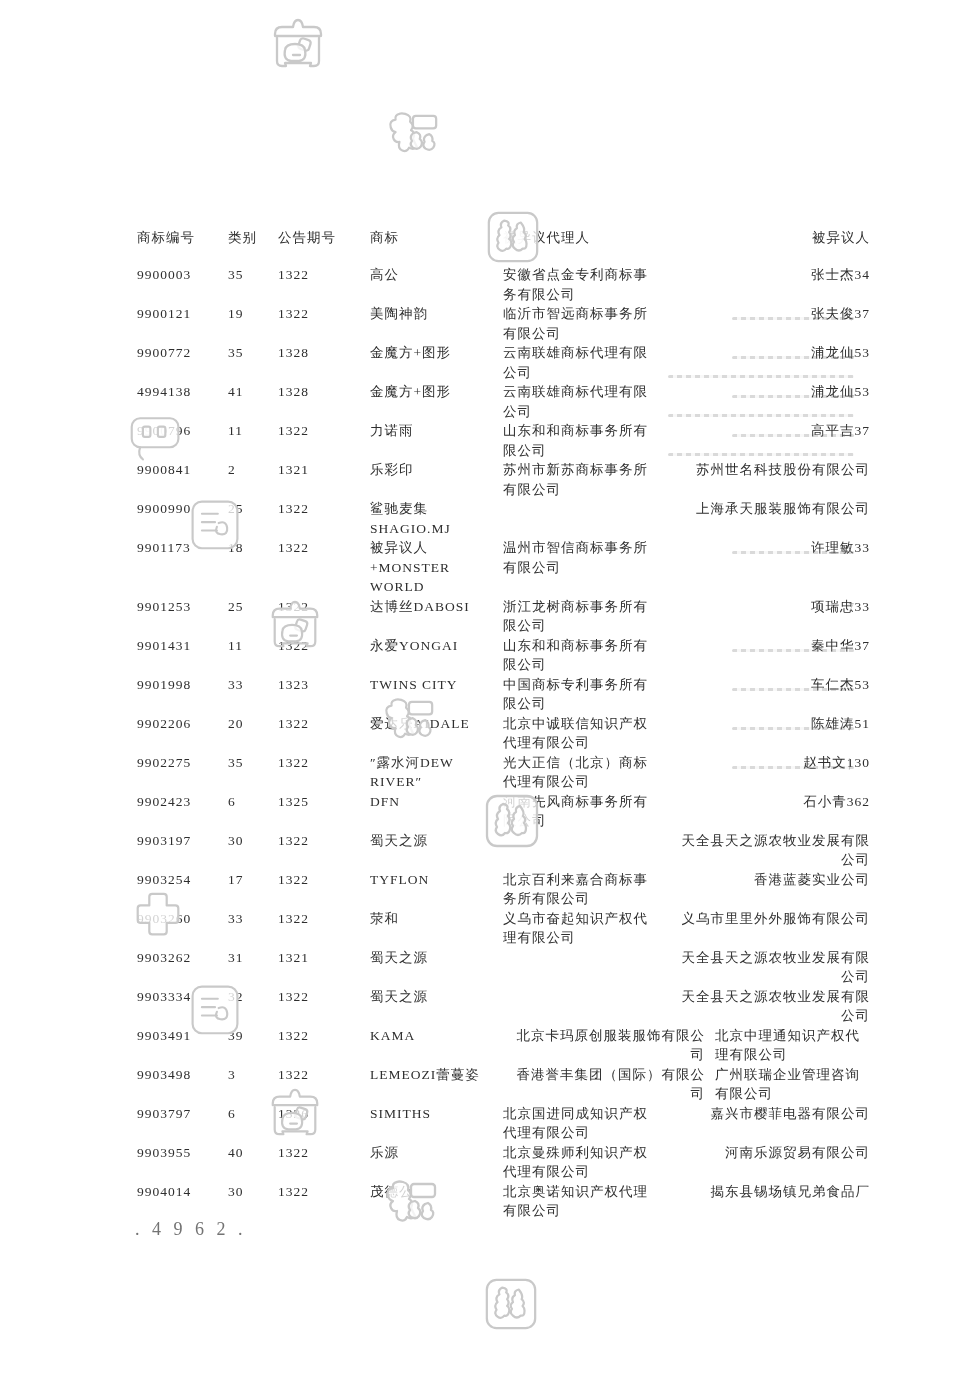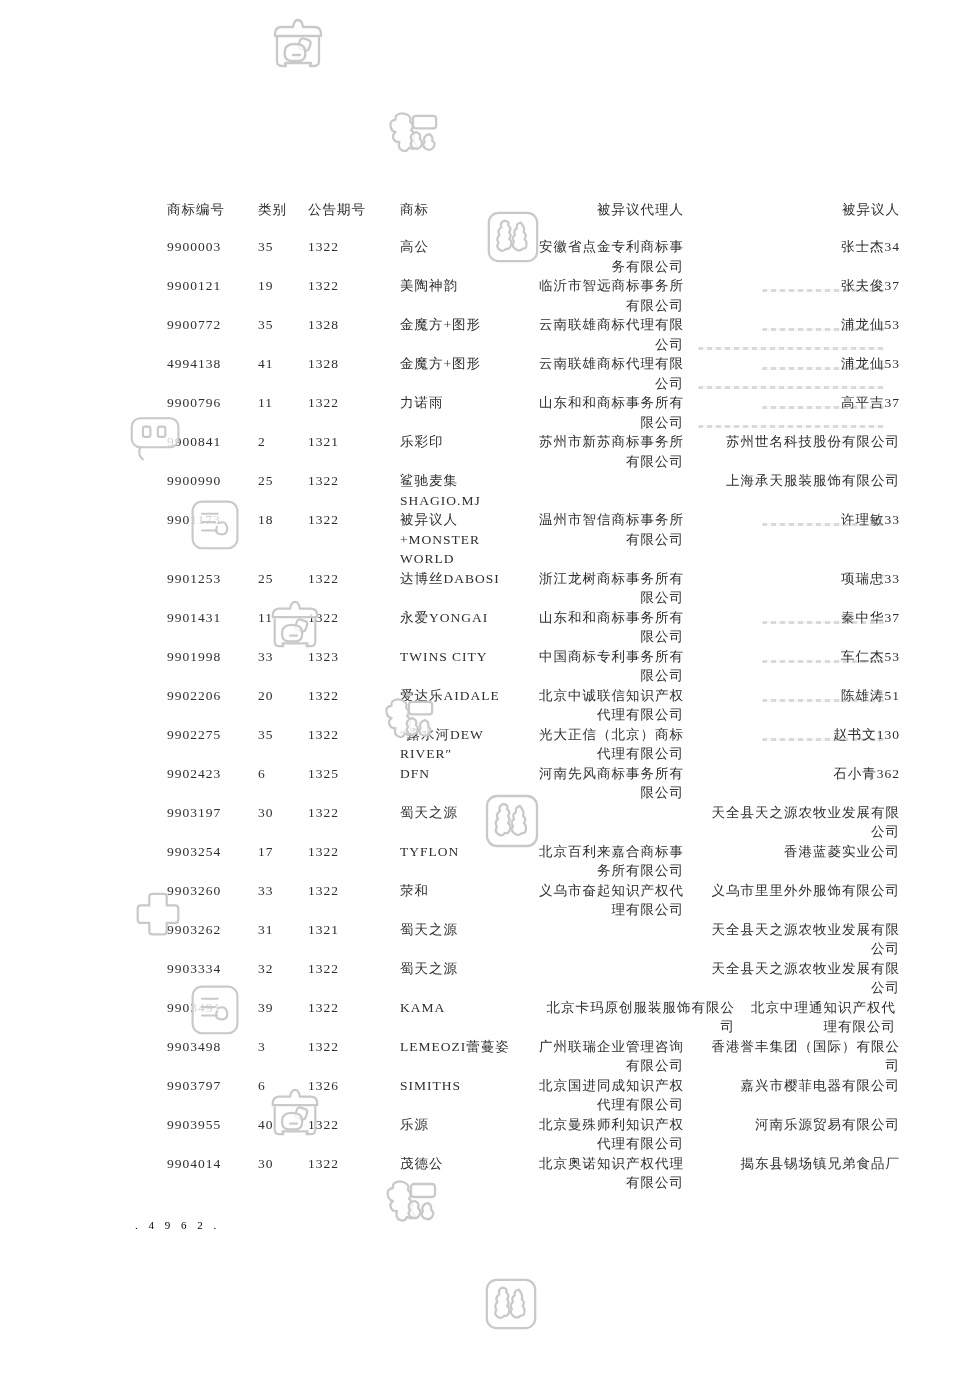--- a/index.html
+++ b/index.html
@@ -11,7 +11,7 @@
   }
   .page{position:absolute;inset:0;}
   
-  .doc-table{position:absolute;left:137px;top:200px;width:775px;margin-left:30px;}
+  .doc-table{position:absolute;left:137px;top:228px;width:775px;}
   .trow{display:flex;align-items:flex-start;min-height:39px;
         font-size:13.5px;line-height:19.5px;letter-spacing:1px;}
   .thead{min-height:20px;margin-bottom:17px;}

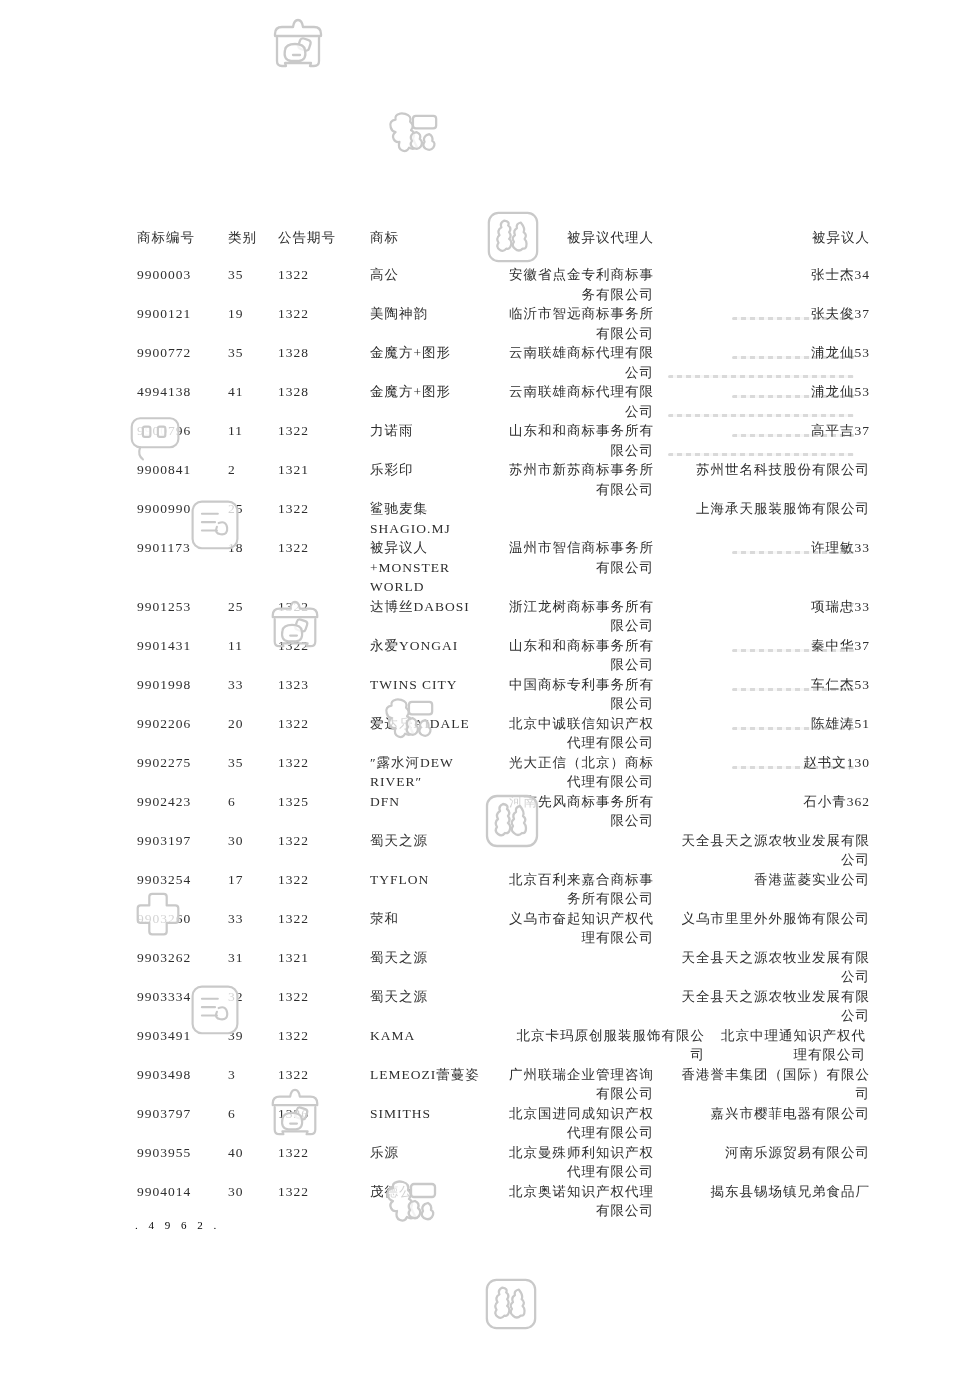--- a/index.html
+++ b/index.html
@@ -19,7 +19,7 @@
   .c2{width:50px;flex:none;}
   .c3{width:92px;flex:none;}
   .c4{width:133px;flex:none;white-space:pre-line;}
-  .c5{width:165px;flex:none;padding-right:14px;box-sizing:border-box;text-align:right;}
+  .c5{width:165px;flex:none;padding-right:14px;box-sizing:border-box;}
   .c6{width:212px;flex:none;position:relative;padding-right:10px;box-sizing:border-box;text-align:right;}
   .thead .cell{white-space:nowrap;}
   

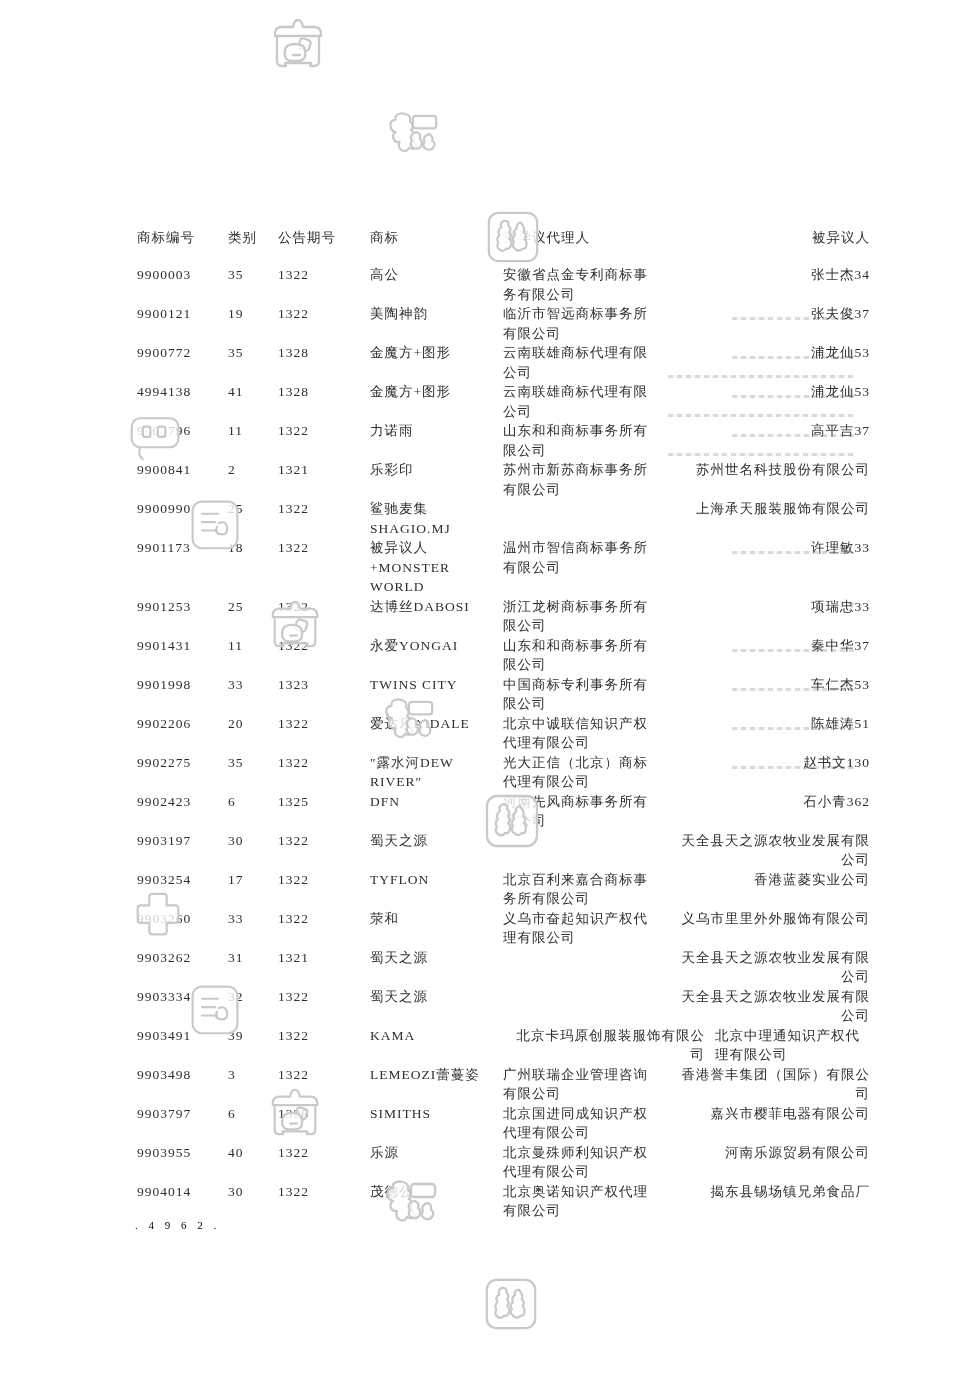--- a/index.html
+++ b/index.html
@@ -258,8 +258,8 @@
           <div class="cell c2">3</div>
           <div class="cell c3">1322</div>
           <div class="cell c4">LEMEOZI蕾蔓姿</div>
+          <div class="cell c6">香港誉丰集团（国际）有限公司</div>
           <div class="cell c5">广州联瑞企业管理咨询有限公司</div>
-          <div class="cell c6">香港誉丰集团（国际）有限公司</div>
         </div>
         <div class="trow">
           <div class="cell c1">9903797</div>

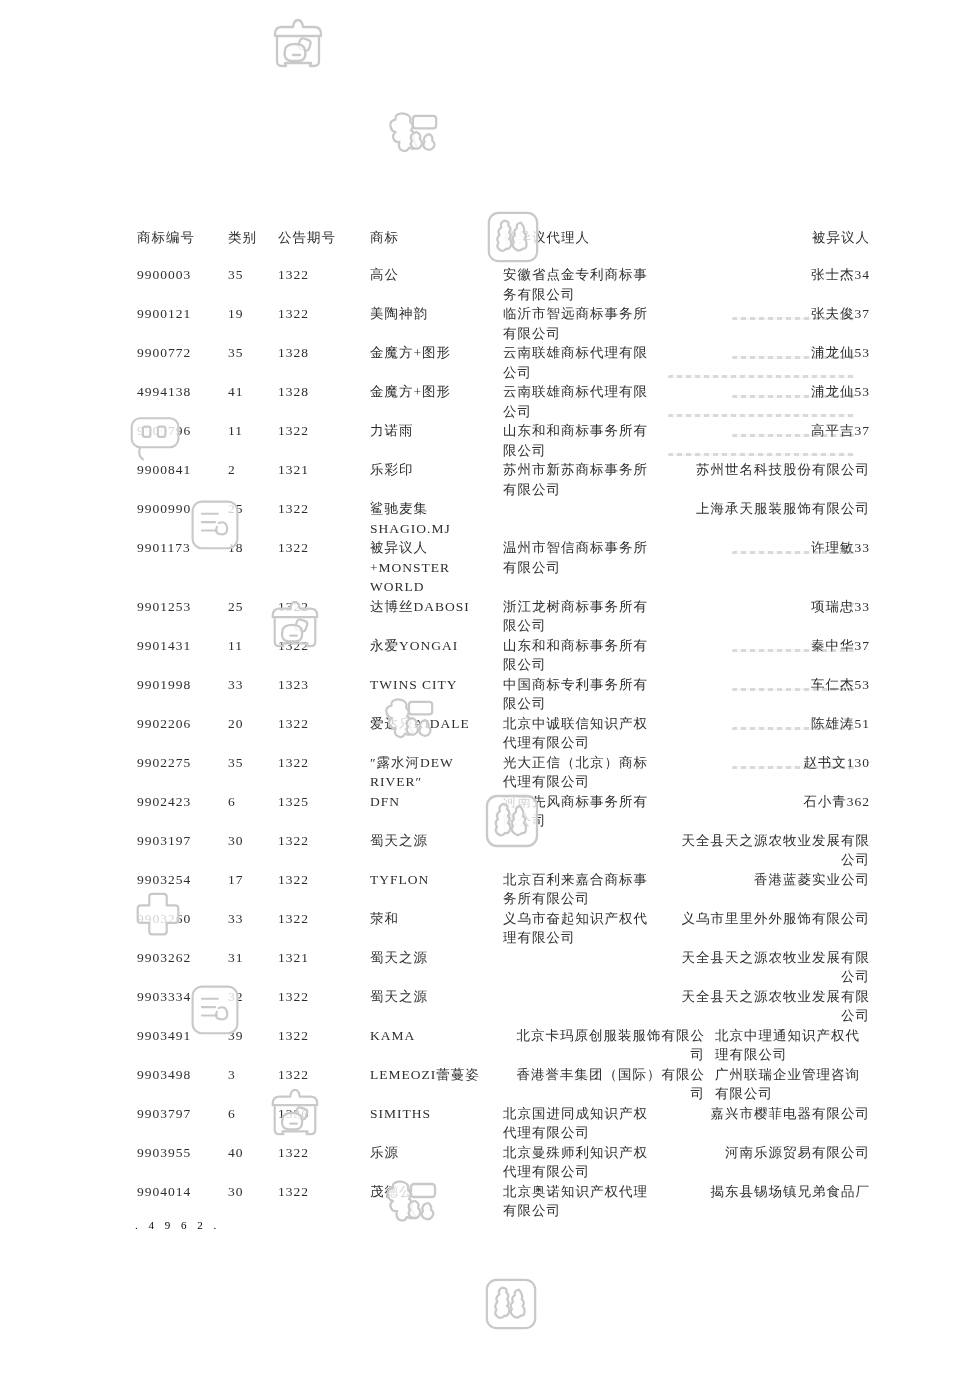--- a/index.html
+++ b/index.html
@@ -31,8 +31,8 @@
   .edge-mark{position:absolute;left:180px;top:1px;opacity:.45;color:#6a6a6a;
     font-size:12px;letter-spacing:0;}
   
-  .page-number{position:absolute;left:135px;top:1219px;font-size:11px;
-    letter-spacing:4px;color:#000000;}
+  .page-number{position:absolute;left:135px;top:1219px;font-size:18px;
+    letter-spacing:4px;color:#737373;}
   
   .wm{position:absolute;overflow:visible;pointer-events:none;}
   .wm use{stroke:#c9c9c9;stroke-width:2.3;fill:rgba(255,255,255,0.78);

